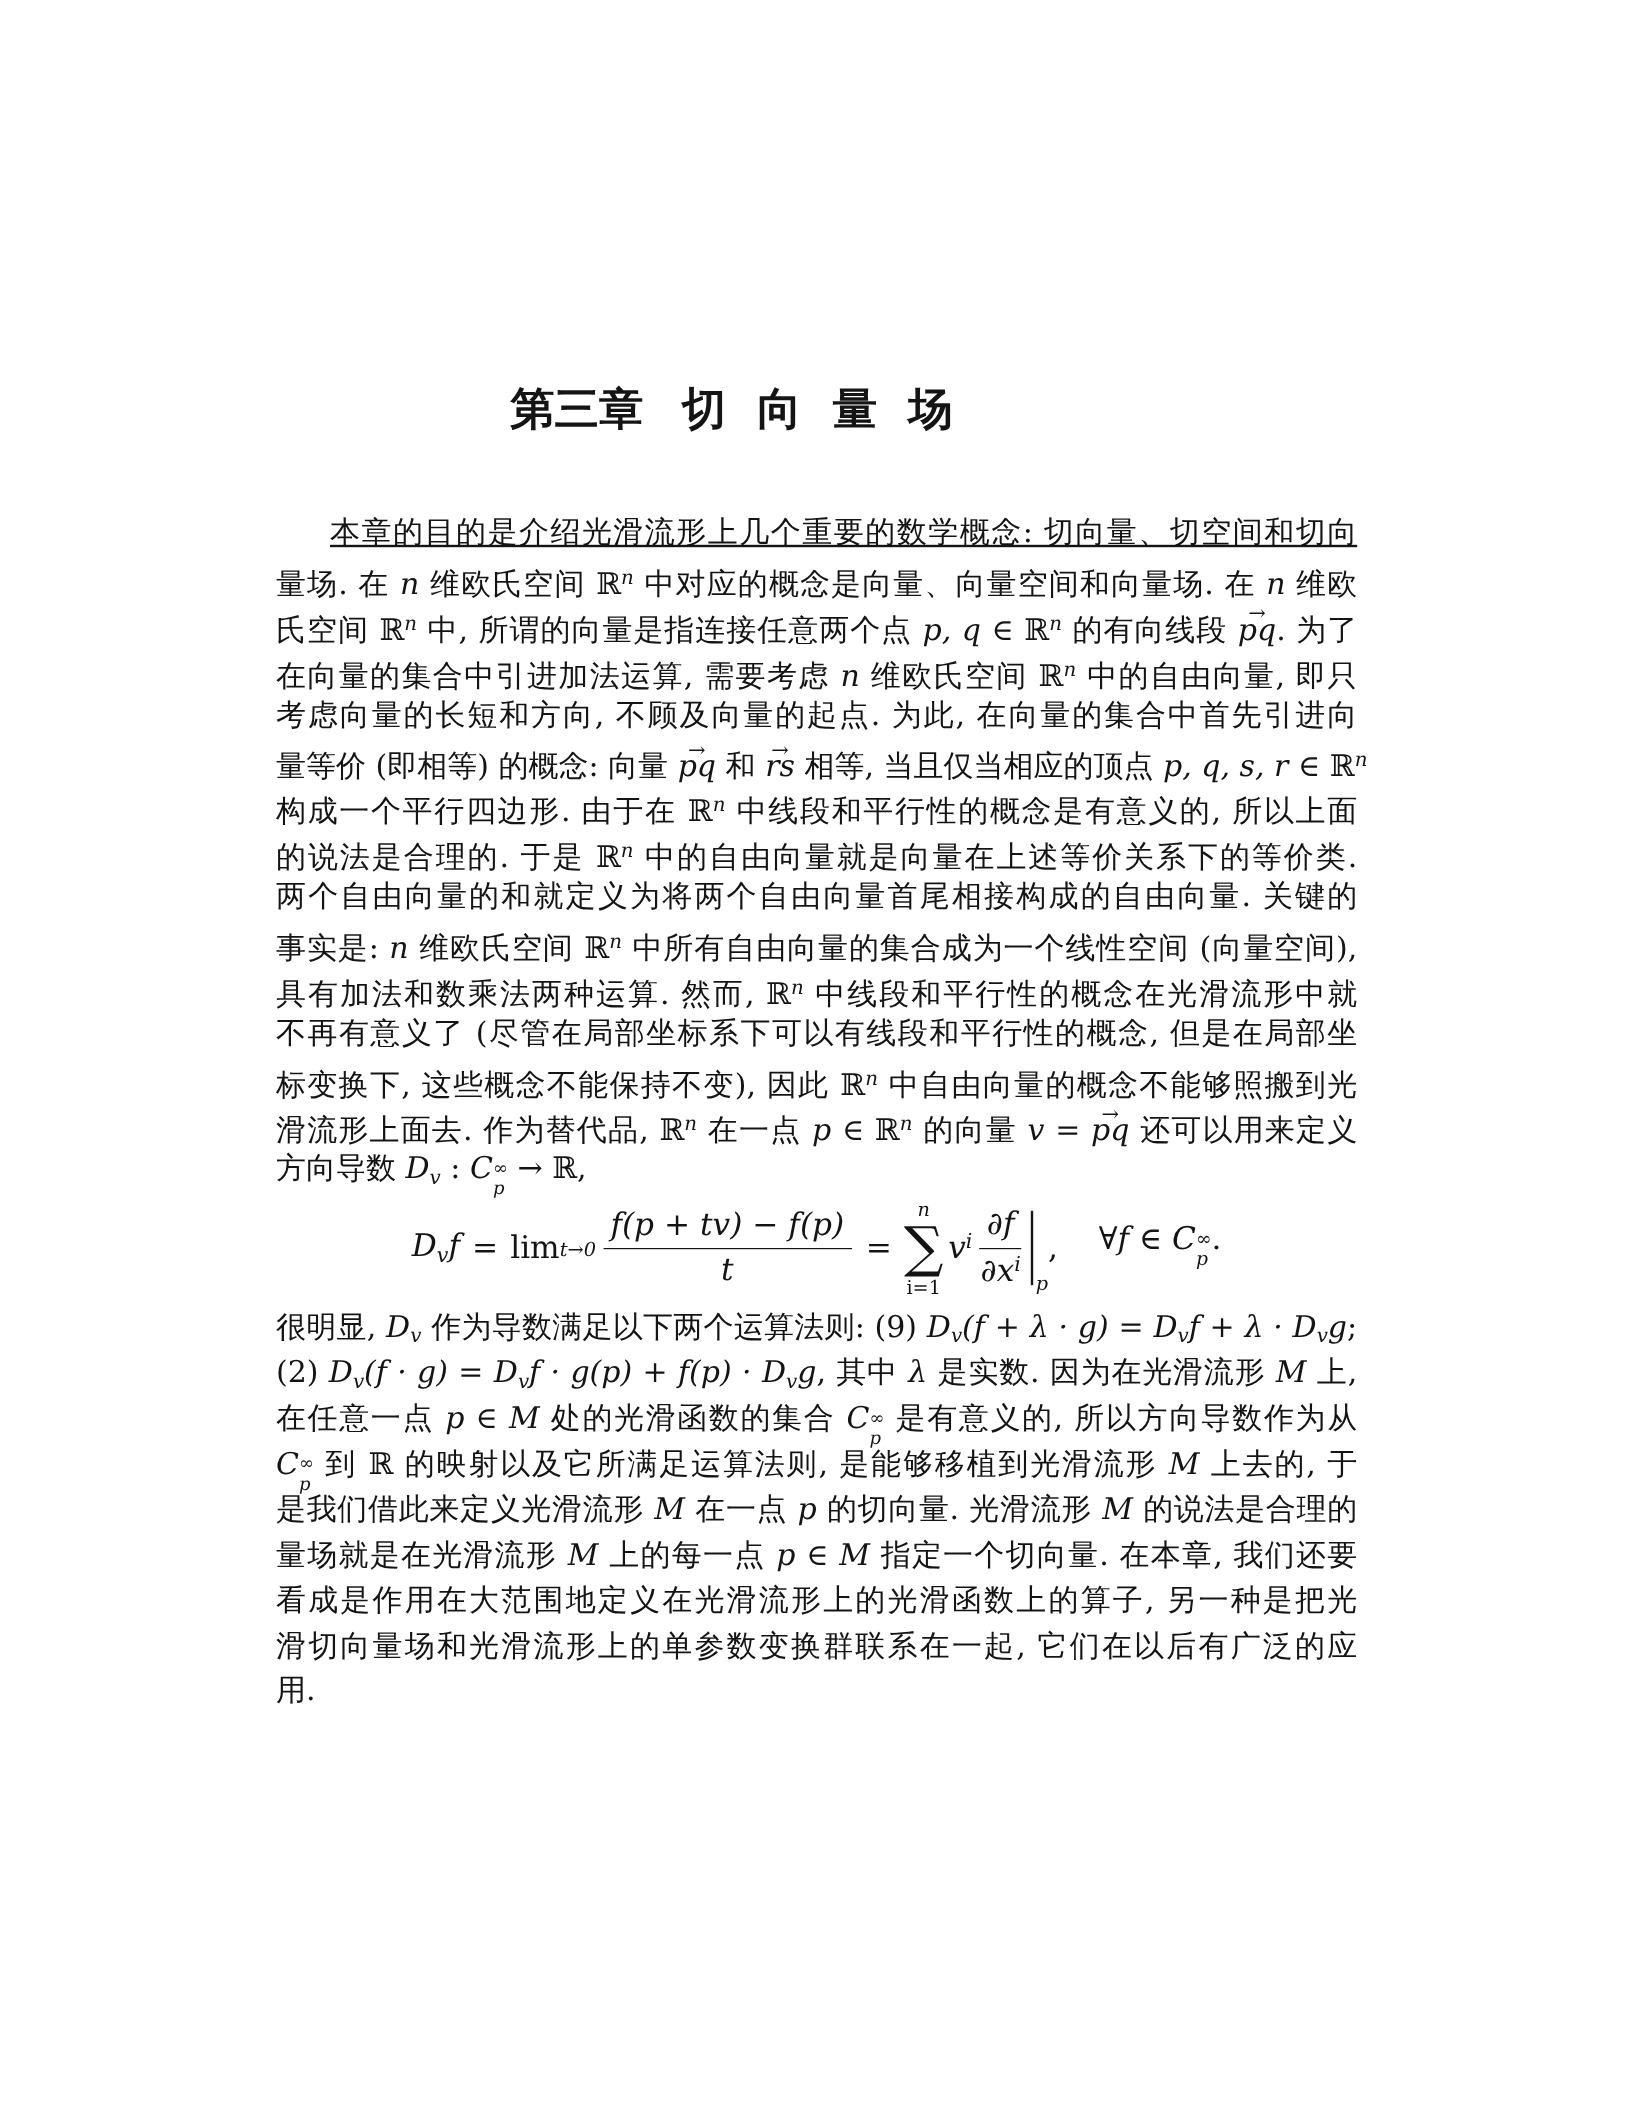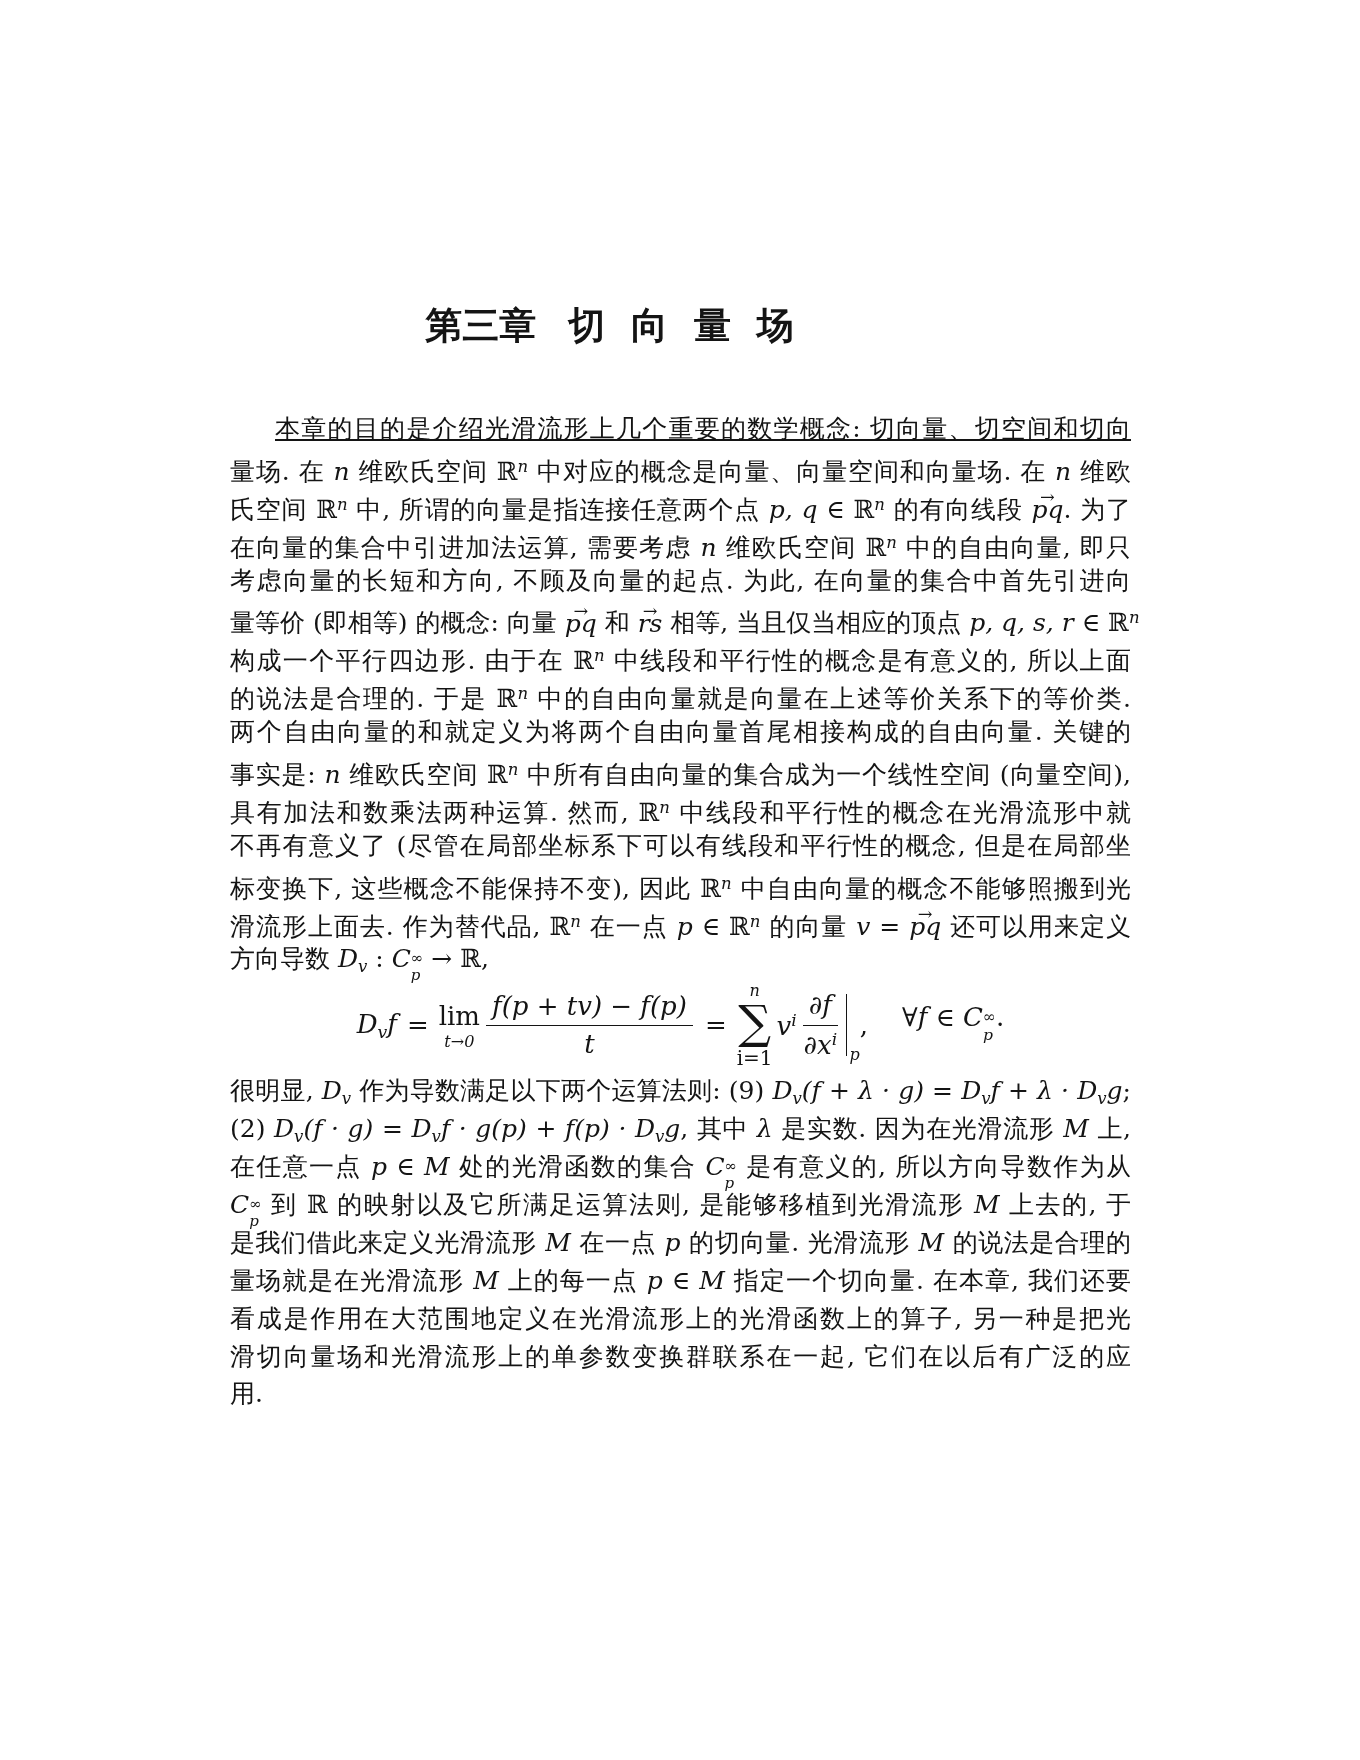--- a/index.html
+++ b/index.html
@@ -11,7 +11,7 @@
     font-family:"DejaVu Serif","Liberation Serif",serif;
     overflow:hidden;
   }
-  .content{position:absolute;left:230px;top:0;width:901px;}
+  .content{position:absolute;left:230px;top:15px;width:901px;}
 
   
   .chapter{

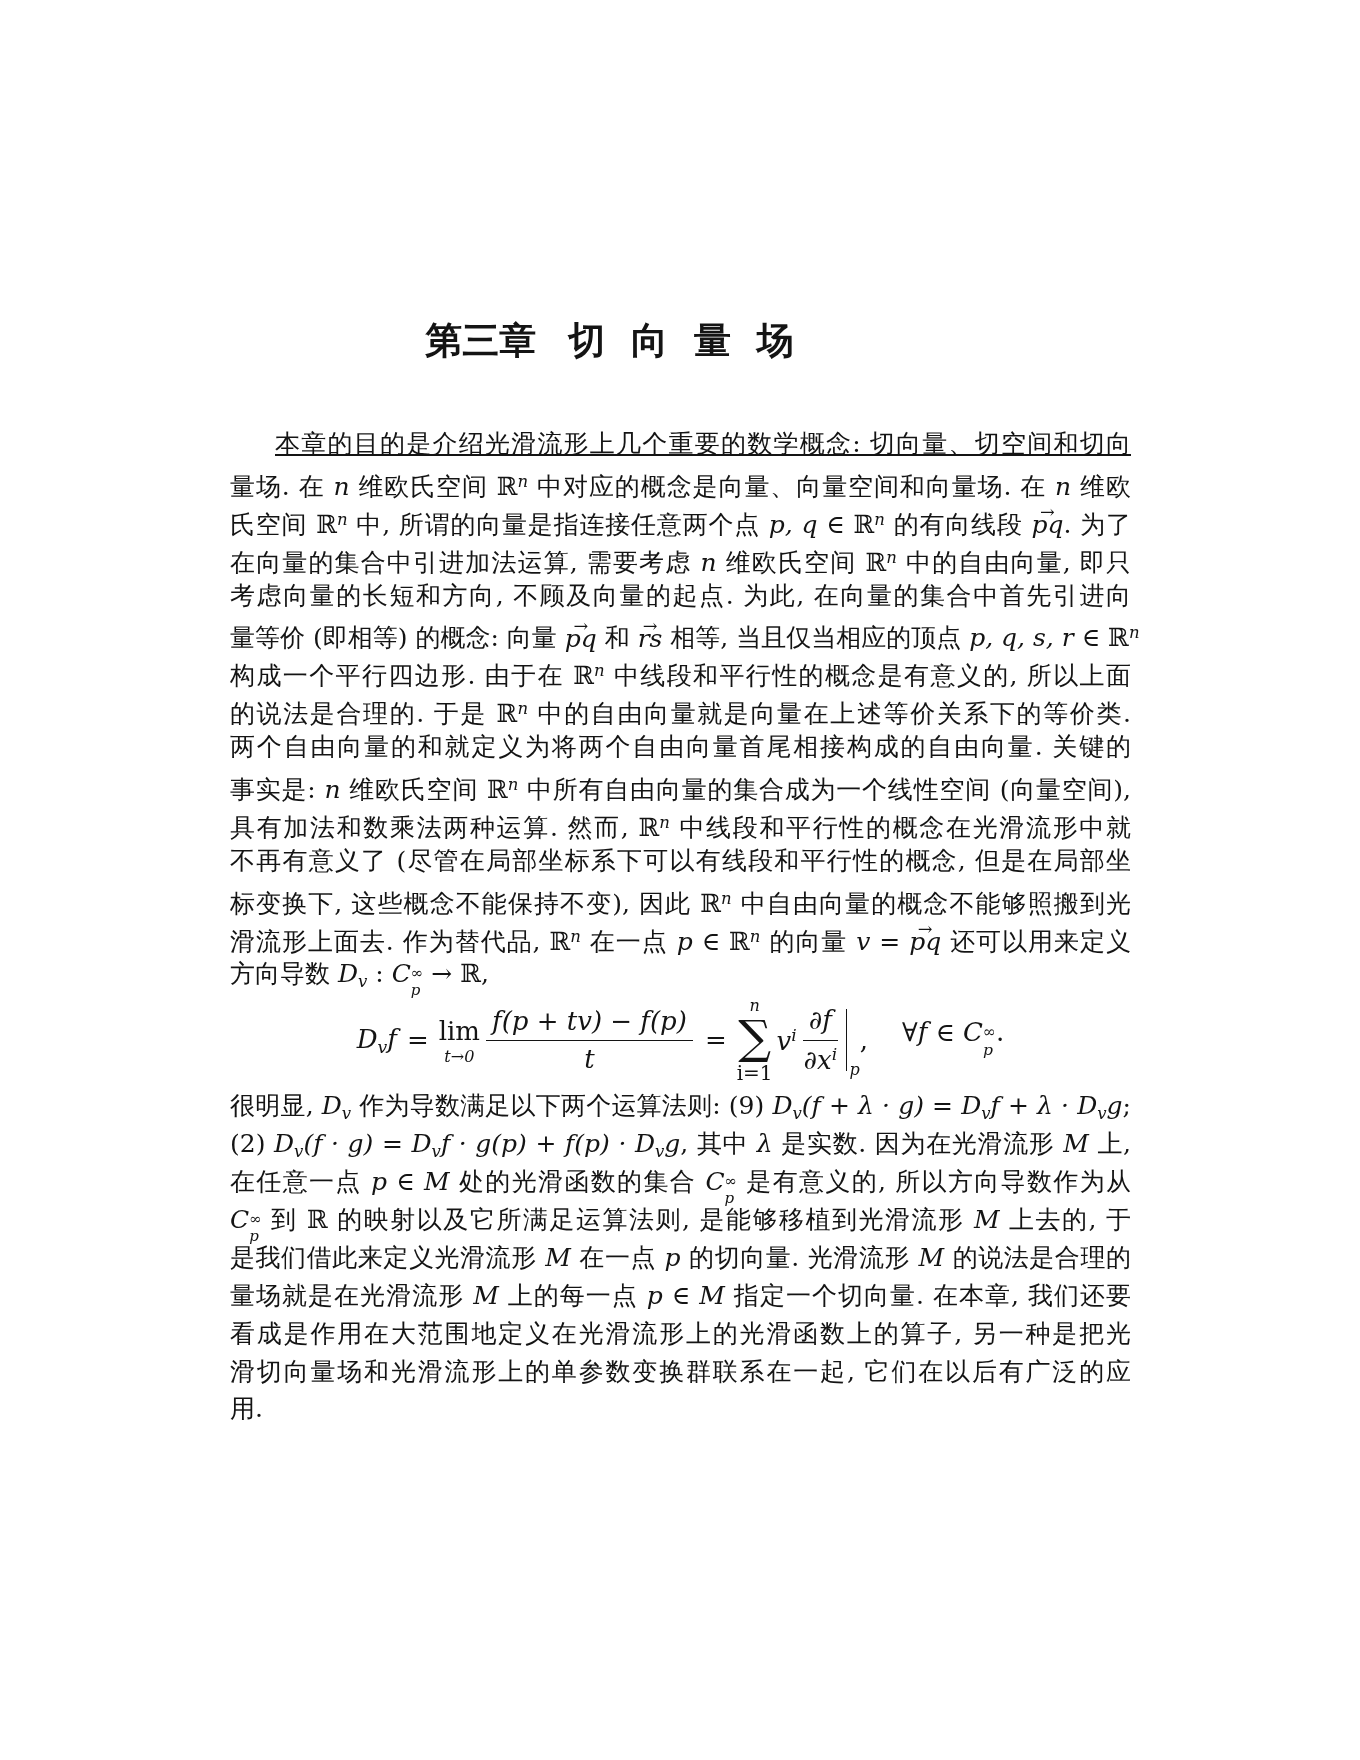--- a/index.html
+++ b/index.html
@@ -69,7 +69,7 @@
   }
   .formula .gap6{width:6px;}
   .formula .gap10{width:10px;}
-  .vstack{display:inline-flex;flex-direction:column;align-items:center;}
+  .vstack{display:inline-flex;flex-direction:row;align-items:center;}
   .limsub{font-size:0.62em;line-height:1;margin-top:3px;font-style:italic;}
   .frac{
     display:inline-flex;flex-direction:column;align-items:center;

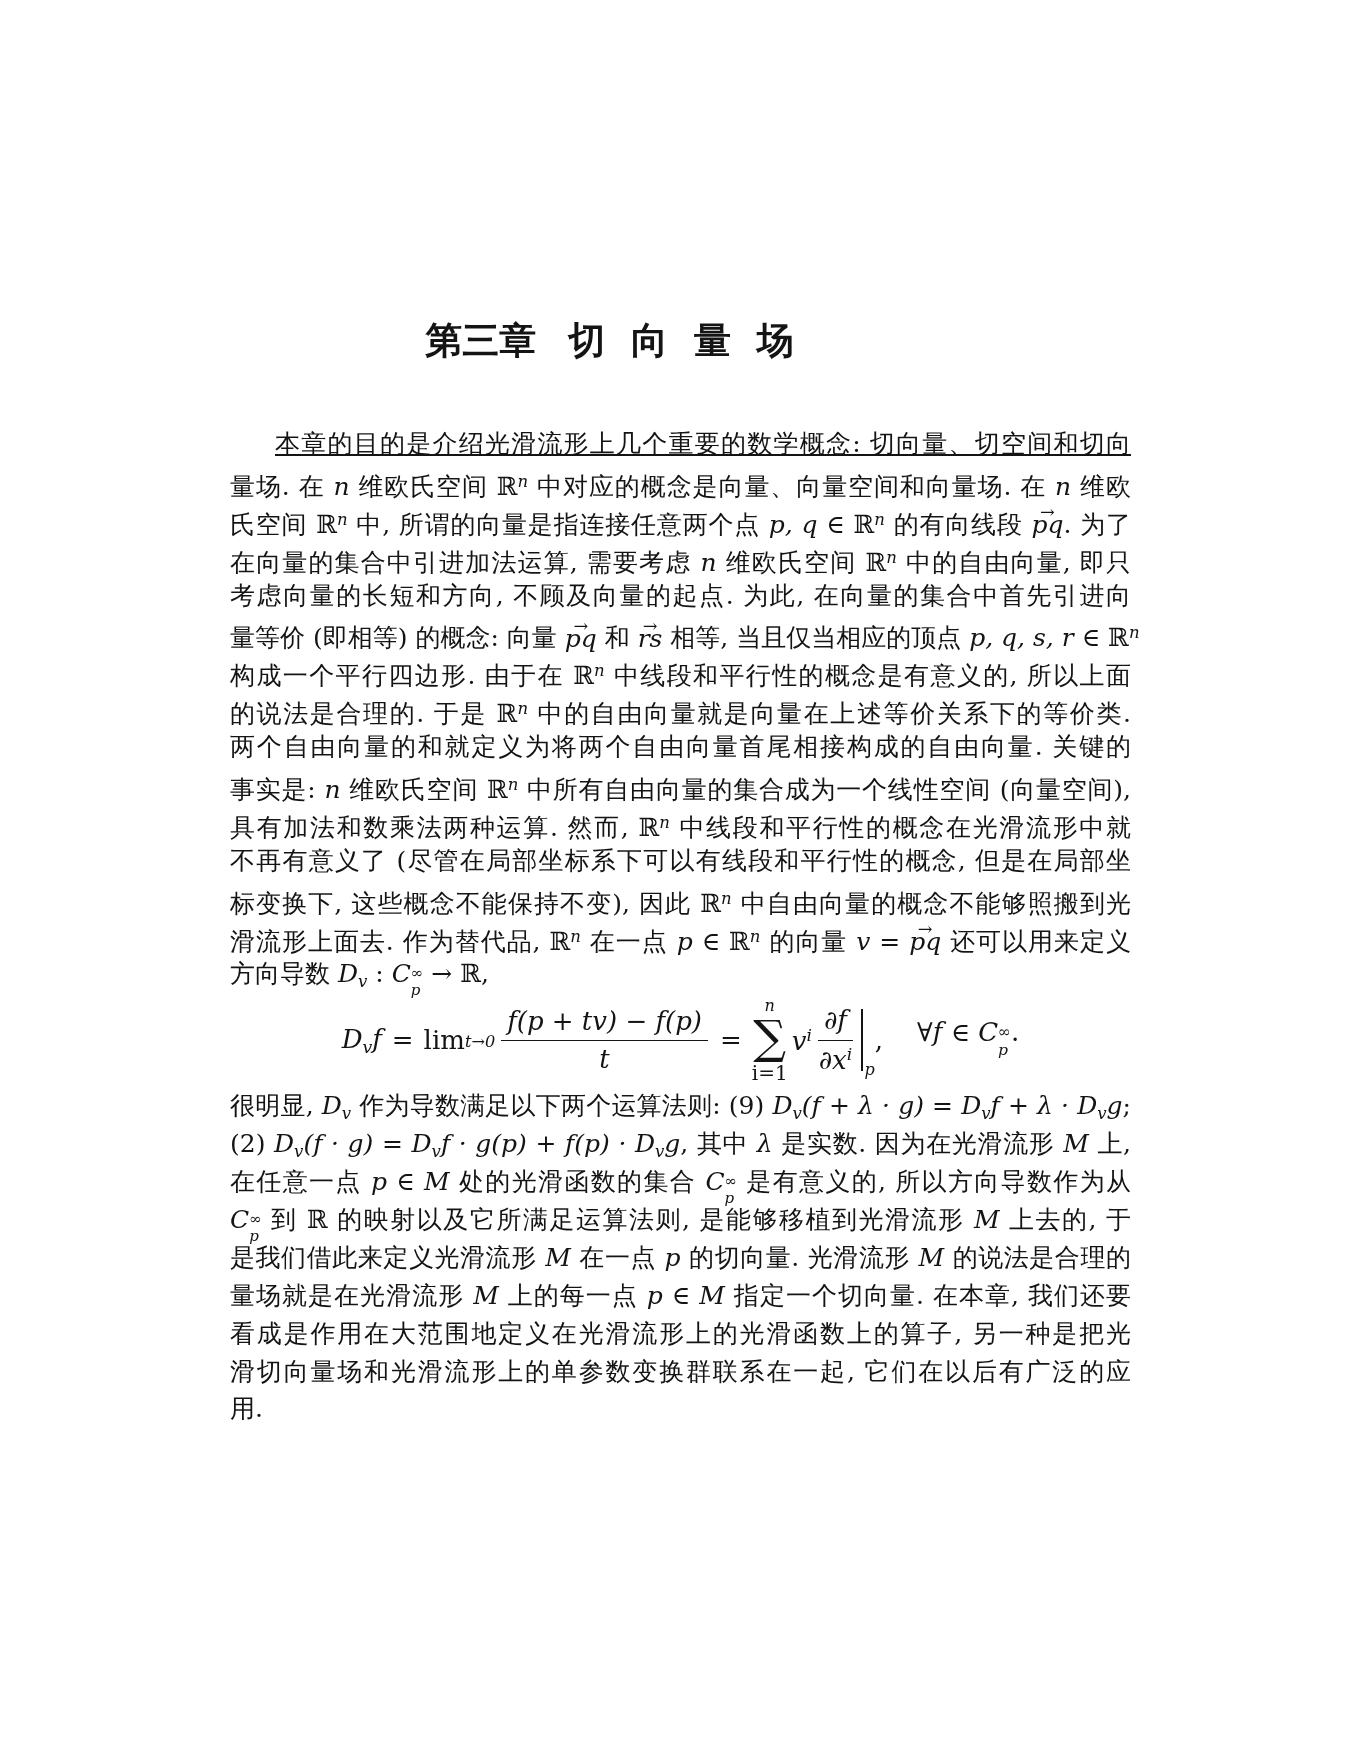--- a/index.html
+++ b/index.html
@@ -83,7 +83,7 @@
   }
   .sum .top{font-size:16px;font-style:italic;margin-bottom:2px;}
   .sum .sigma{font-size:46px;line-height:0.95;}
-  .sum .bot{font-size:20px;margin-top:3px;}
+  .sum .bot{font-size:16px;margin-top:3px;}
   .evalbar{display:inline-flex;align-items:flex-end;height:62px;margin-left:2px;}
   .evalbar .bar{width:1.6px;height:62px;background:#141414;}
   .evalbar .barsub{font-size:16px;font-style:italic;margin:0 0 -8px 2px;}

